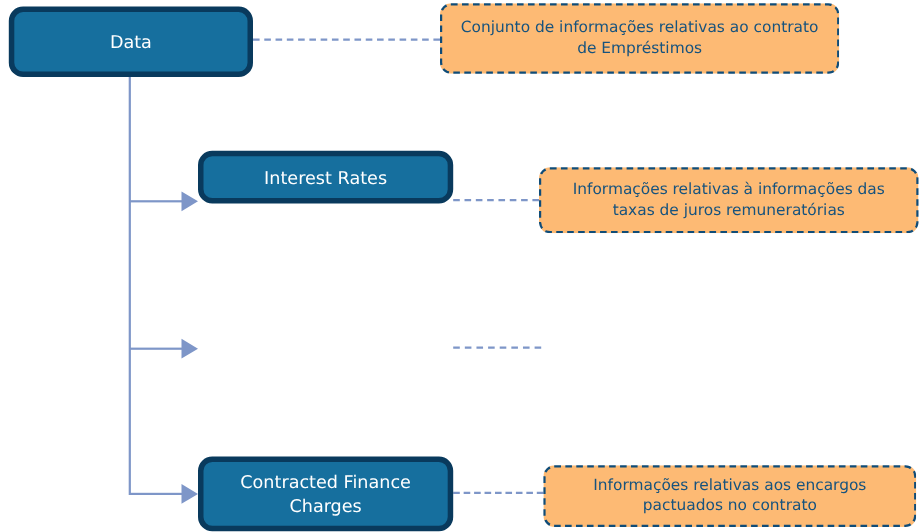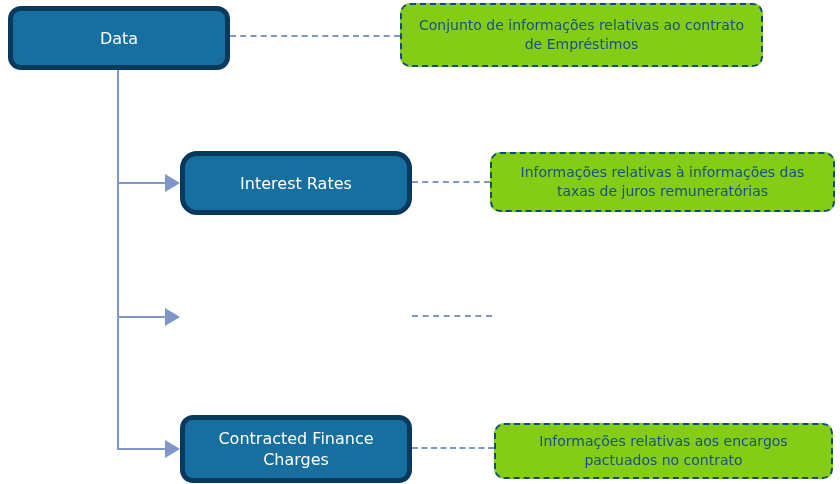--- a/index.html
+++ b/index.html
@@ -37,7 +37,7 @@
     font-size: 14px;
     line-height: 19px;
     padding: 4px 10px;
-    background: #84cc16;
+    background: #fdba74;
   }
   .note-root { left: 400px; top: 3px;   width: 363px; height: 64px; }
   .note-row1 { left: 490px; top: 152px; width: 345px; height: 60px; }

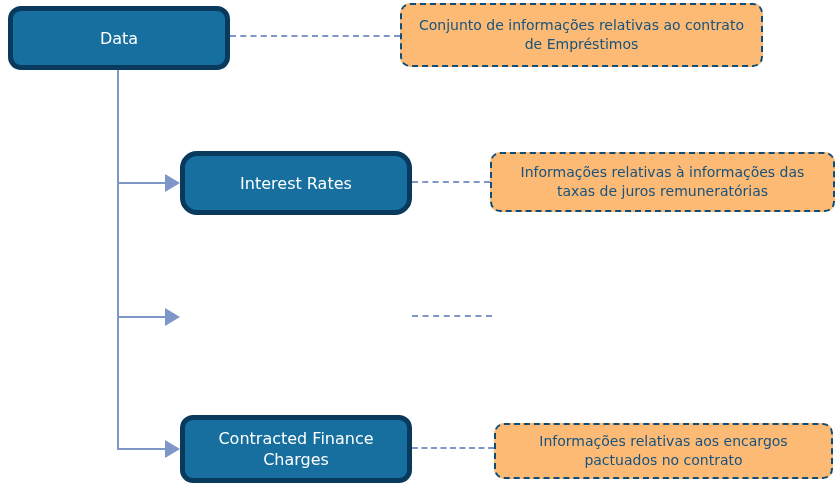--- a/index.html
+++ b/index.html
@@ -22,7 +22,7 @@
     padding: 0 22px;
   }
   .node-root  { left: 8px;   top: 6px;   width: 222px; height: 64px; }
-  .node-row1  { left: 180px; top: 151px; width: 232px; height: 64px; border-radius: 17px; }
+  .node-row1  { left: 180px; top: 137px; width: 232px; height: 48px; }
   .node-row2  { left: 180px; top: 285px; width: 232px; height: 64px; }
   .node-row3  { left: 180px; top: 415px; width: 232px; height: 68px; text-align: center; }
 

